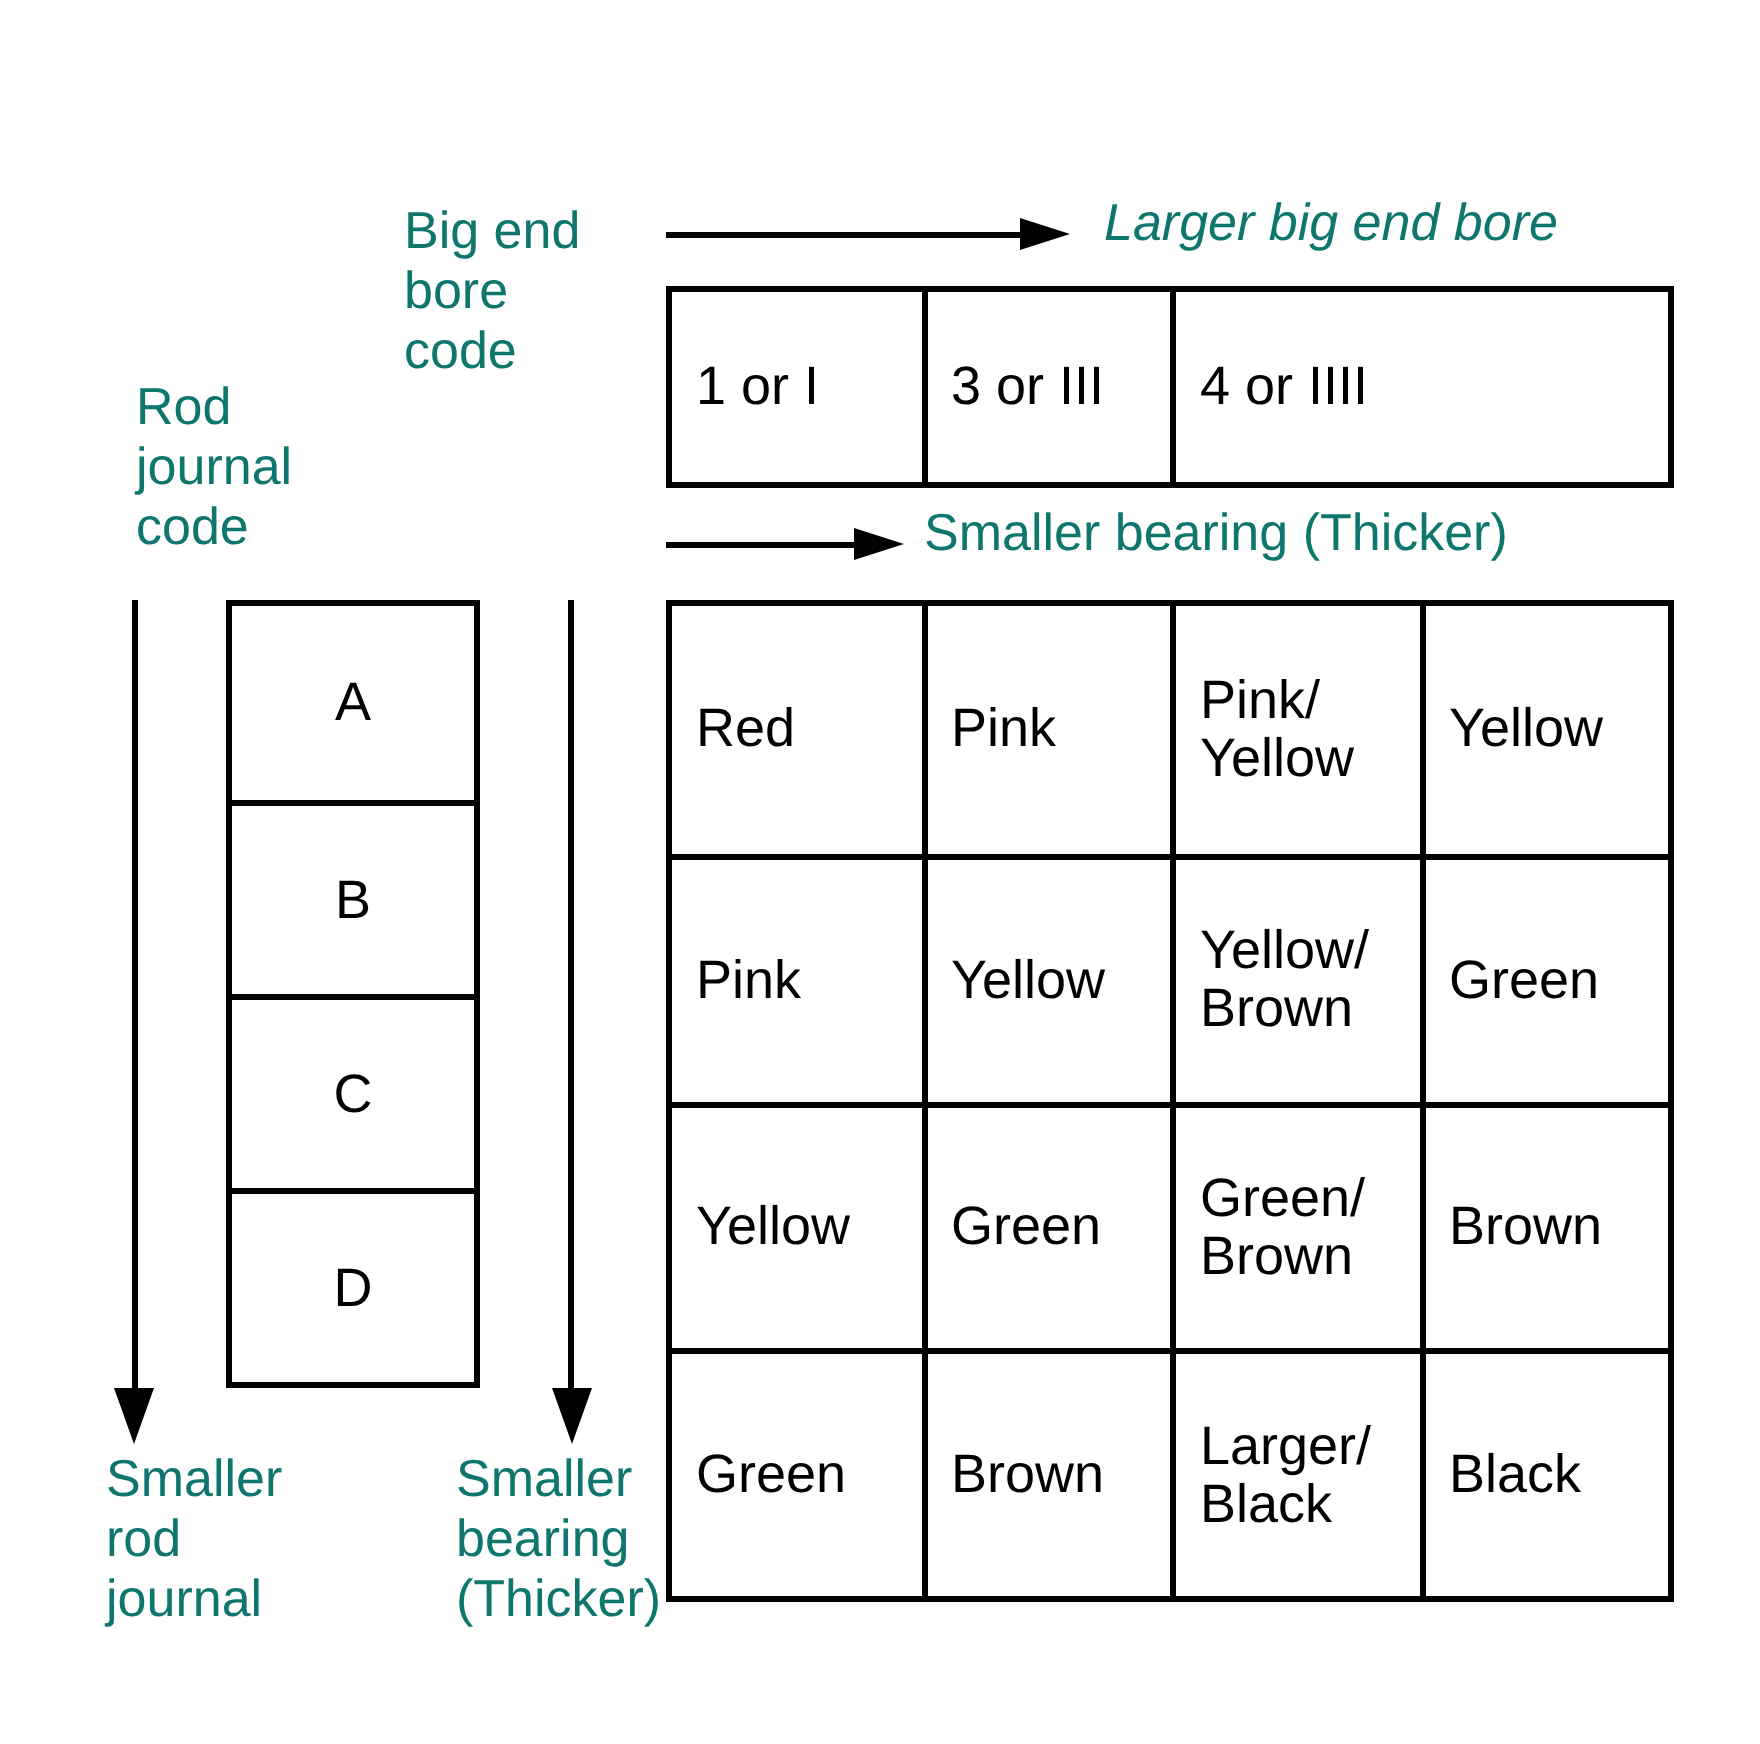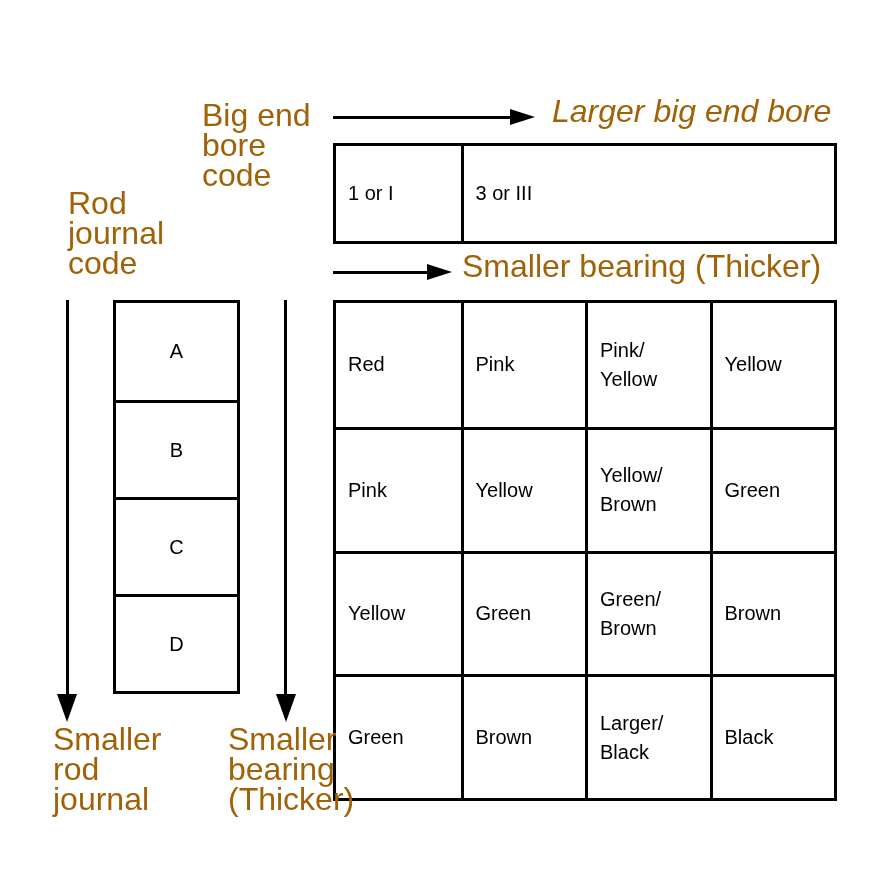--- a/index.html
+++ b/index.html
@@ -17,10 +17,10 @@
   }
   .lbl {
     position: absolute;
-    font-size: 32px;
+    font-size: 26px;
     line-height: 30px;
     white-space: pre-line;
-    color: #a16207;
+    color: #0f766e;
   }
   .single { line-height: 30px; white-space: nowrap; }
 

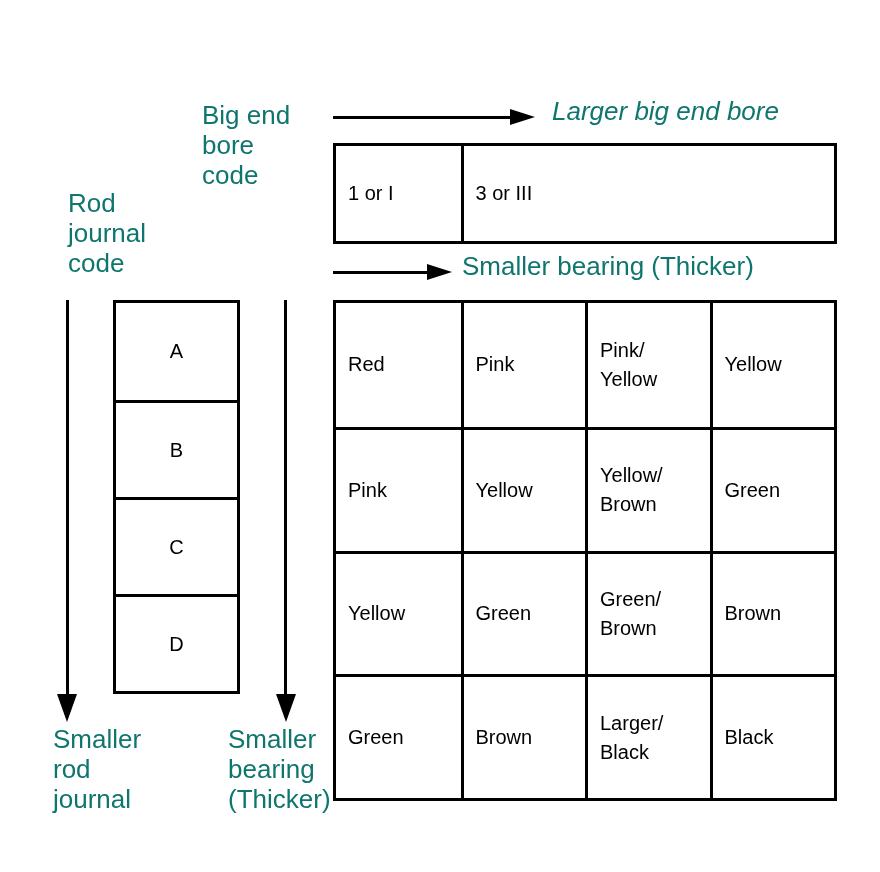--- a/index.html
+++ b/index.html
@@ -50,7 +50,7 @@
   .cell {
     display: flex;
     align-items: center;
-    font-size: 20px;
+    font-size: 27px;
     line-height: 29px;
     white-space: pre-line;
     padding-left: 12px;

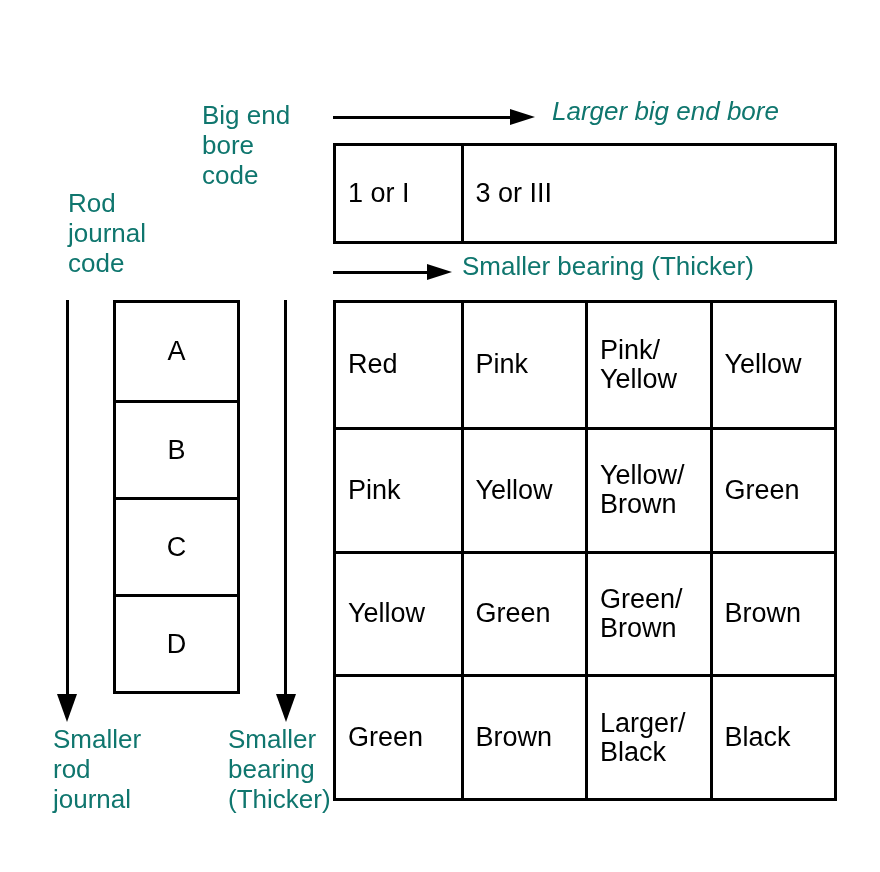--- a/index.html
+++ b/index.html
@@ -88,6 +88,7 @@
   <div class="tbl hdr-tbl" style="left:333px; top:143px; width:504px; height:101px;">
     <div class="cell">1 or I</div>
     <div class="cell">3 or III</div>
+    <div class="cell">4 or IIII</div>
   </div>
 
   <div>

